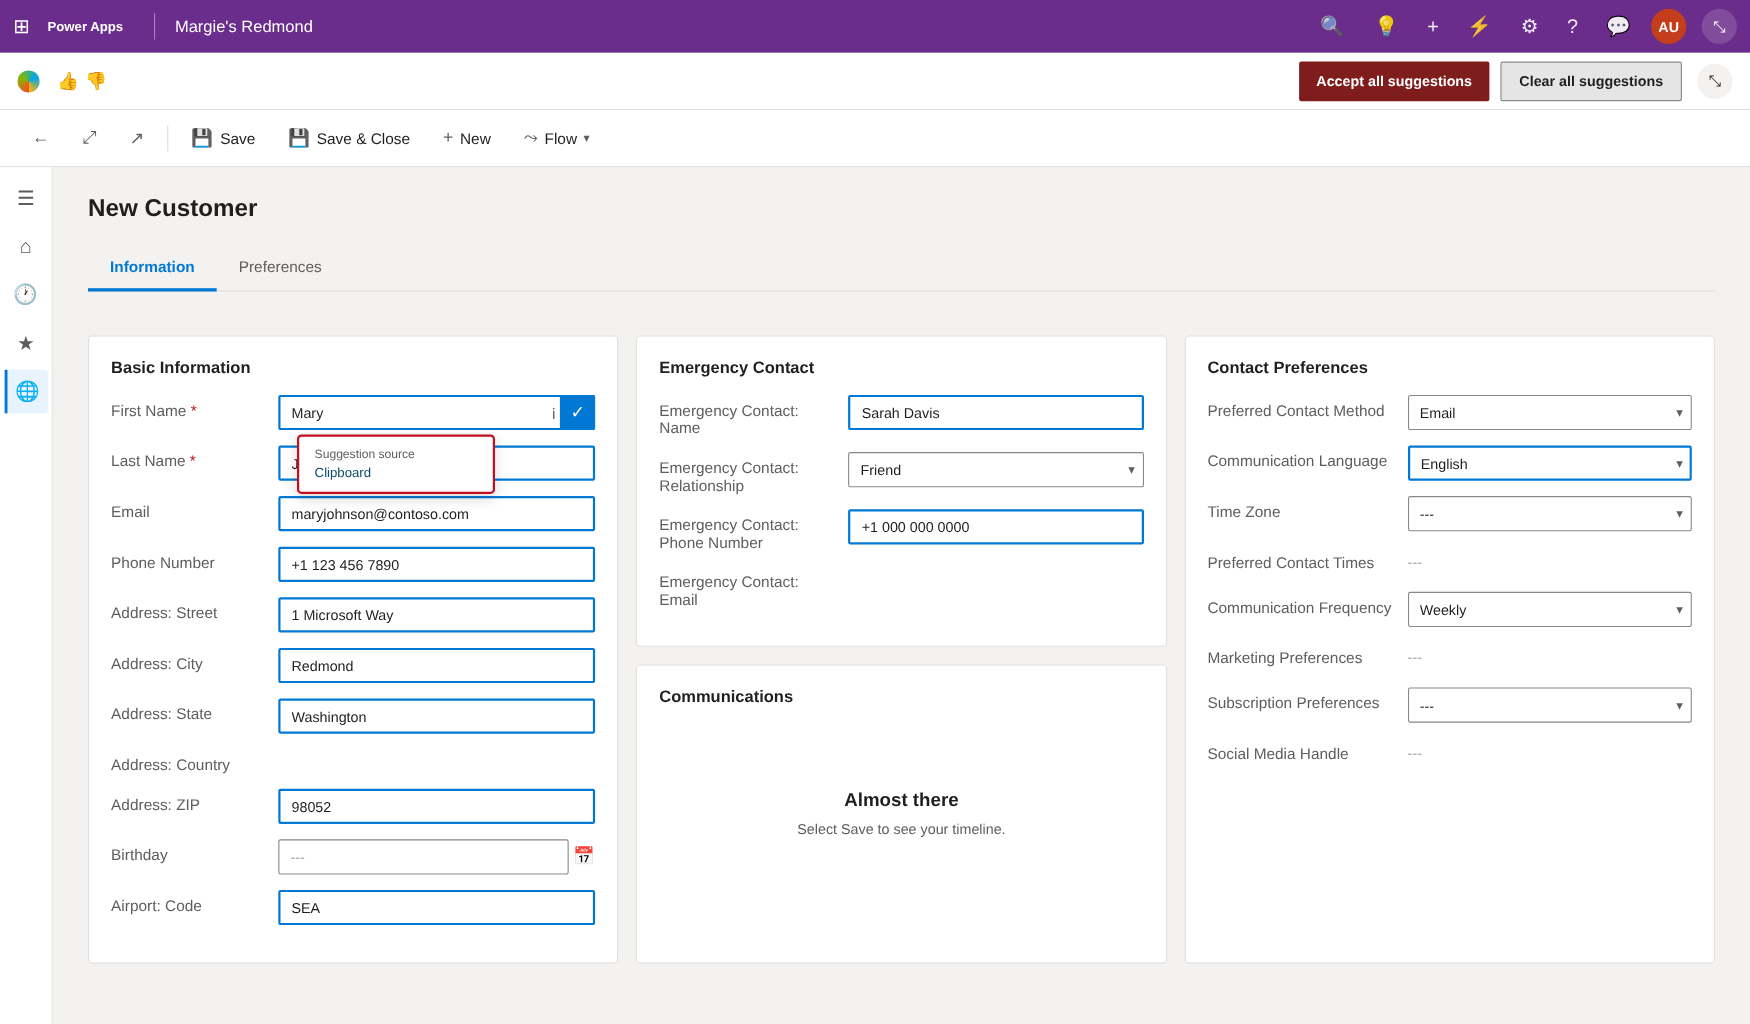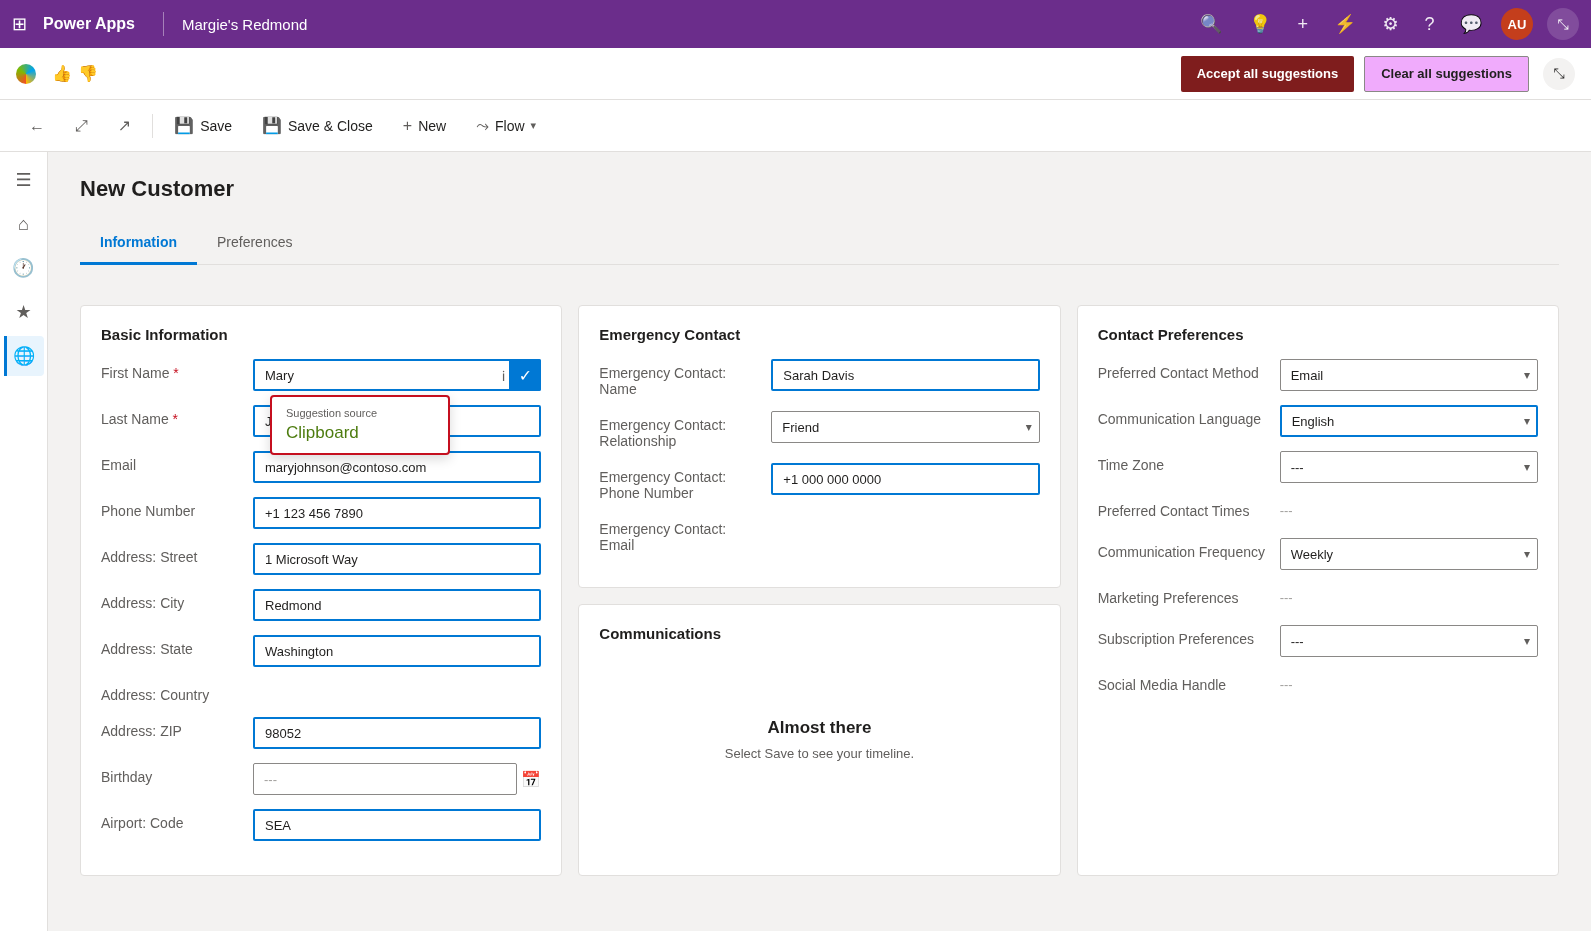--- a/index.html
+++ b/index.html
@@ -16,7 +16,7 @@
       gap: 10px;
     }
     .topbar-apps-icon { font-size: 18px; cursor: pointer; margin-right: 6px; }
-    .topbar-brand { font-size: 16px; font-weight: 600; margin-right: 10px; }
+    .topbar-brand { font-size: 12px; font-weight: 600; margin-right: 10px; }
     .topbar-divider { width: 1px; height: 24px; background: rgba(255,255,255,0.4); margin: 0 8px; }
     .topbar-app-name { font-size: 15px; }
     .topbar-spacer { flex: 1; }

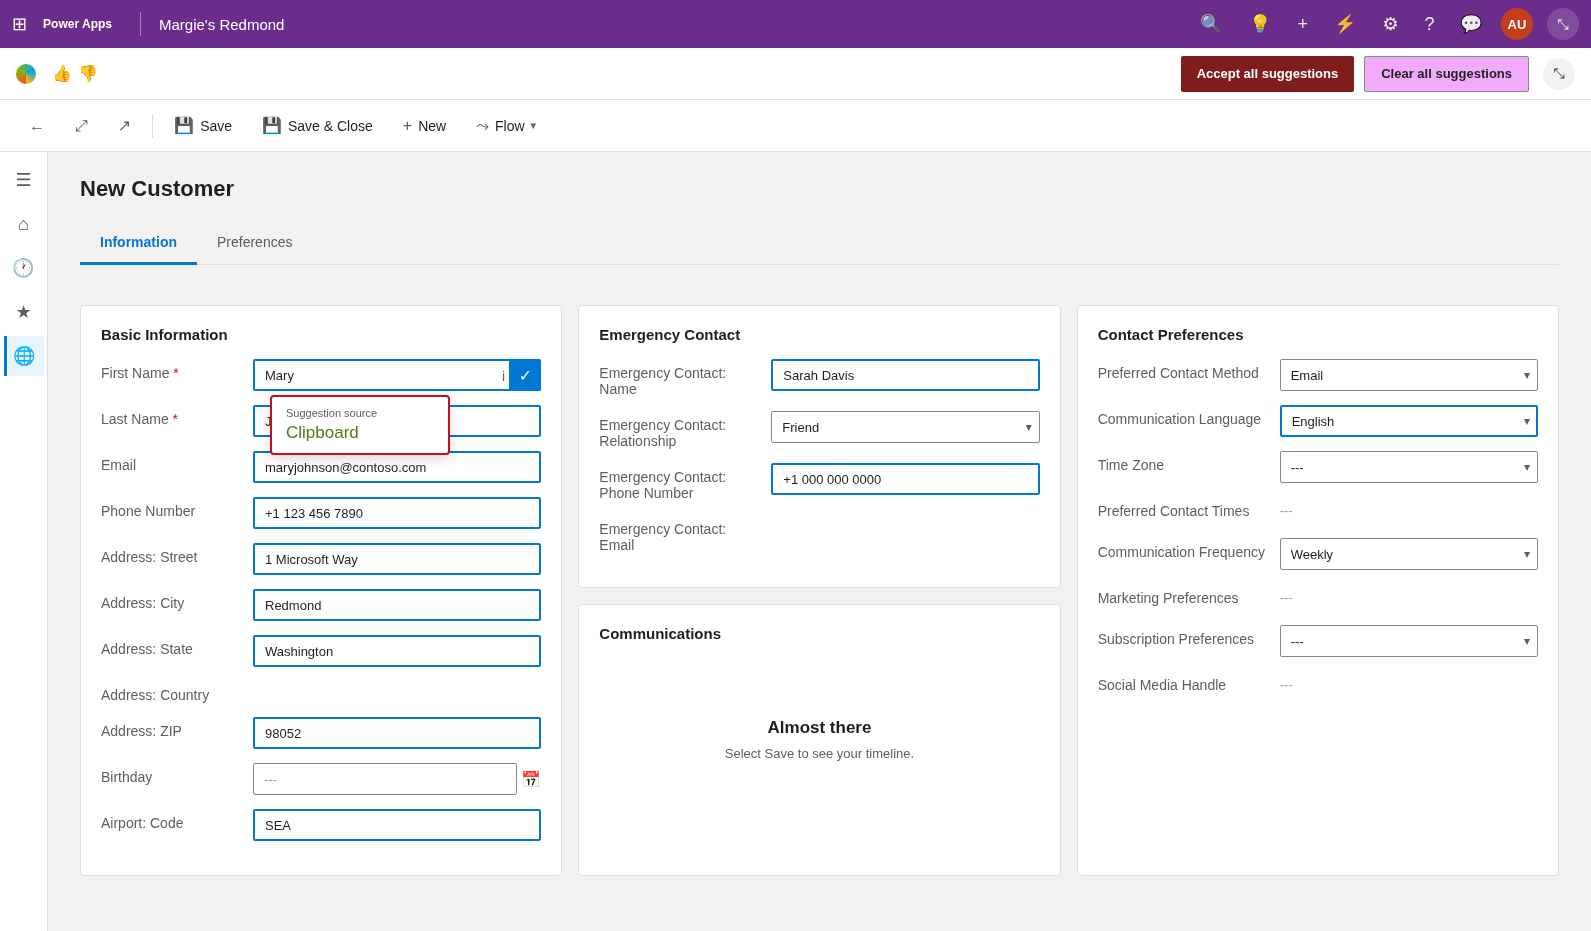--- a/index.html
+++ b/index.html
@@ -68,7 +68,7 @@
       height: 36px;
     }
     .btn-clear-all {
-      background: #f0abfc;
+      background: #e5e5e5;
       color: #201f1e;
       border: 1px solid #8a8886;
       padding: 8px 16px;

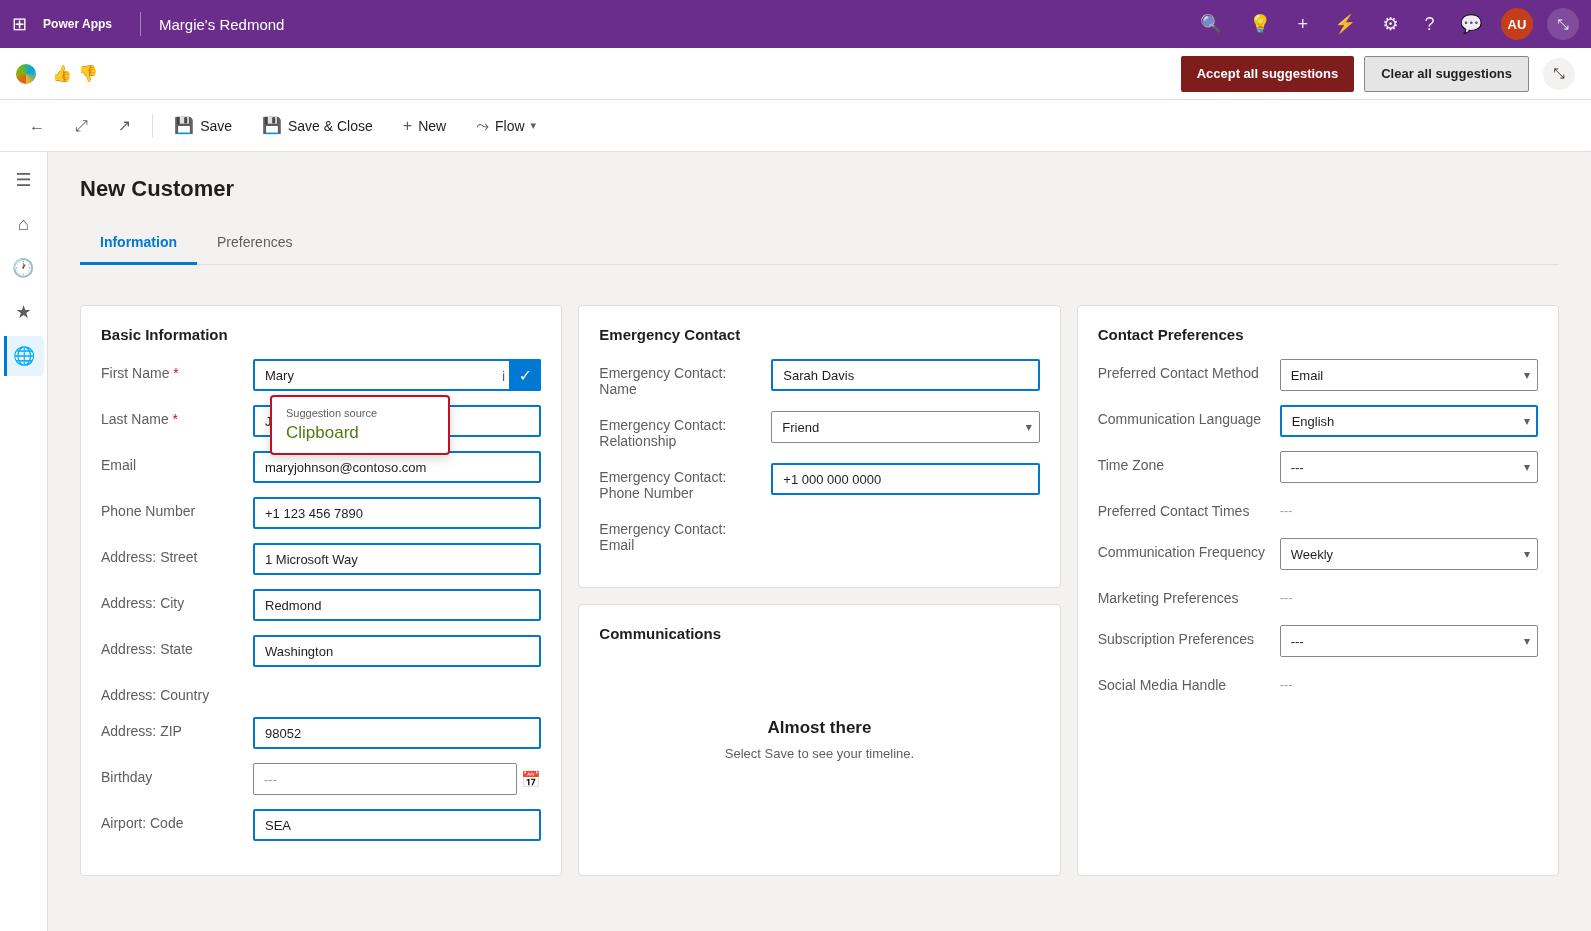--- a/index.html
+++ b/index.html
@@ -226,7 +226,7 @@
       box-shadow: 0 4px 12px rgba(0,0,0,0.15);
     }
     .suggestion-tooltip-label { font-size: 11px; color: #605e5c; margin-bottom: 4px; }
-    .suggestion-tooltip-value { font-size: 17px; color: #4d7c0f; font-weight: 500; }
+    .suggestion-tooltip-value { font-size: 12px; color: #0c4a6e; font-weight: 500; }
 
     
     .almost-there {

